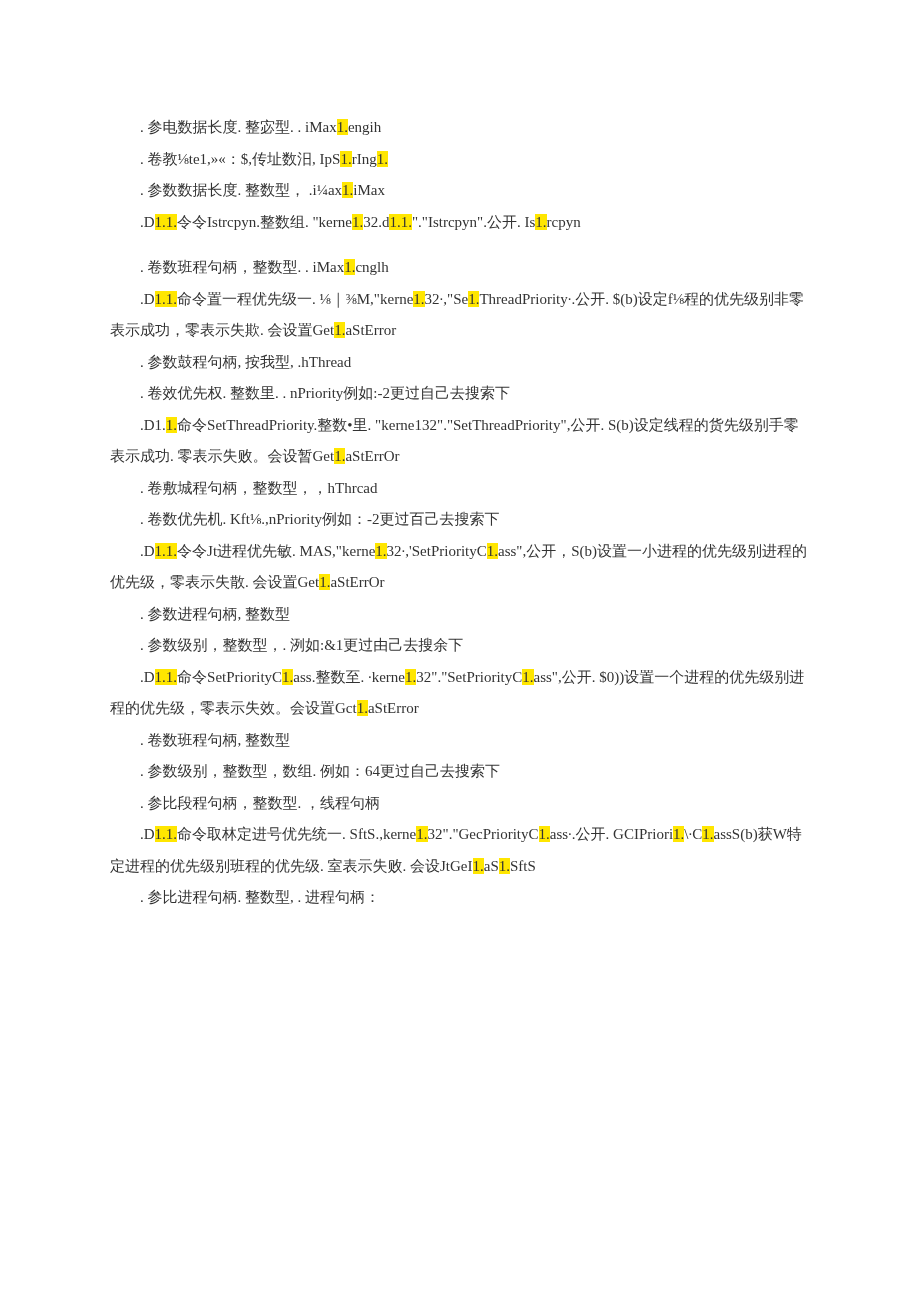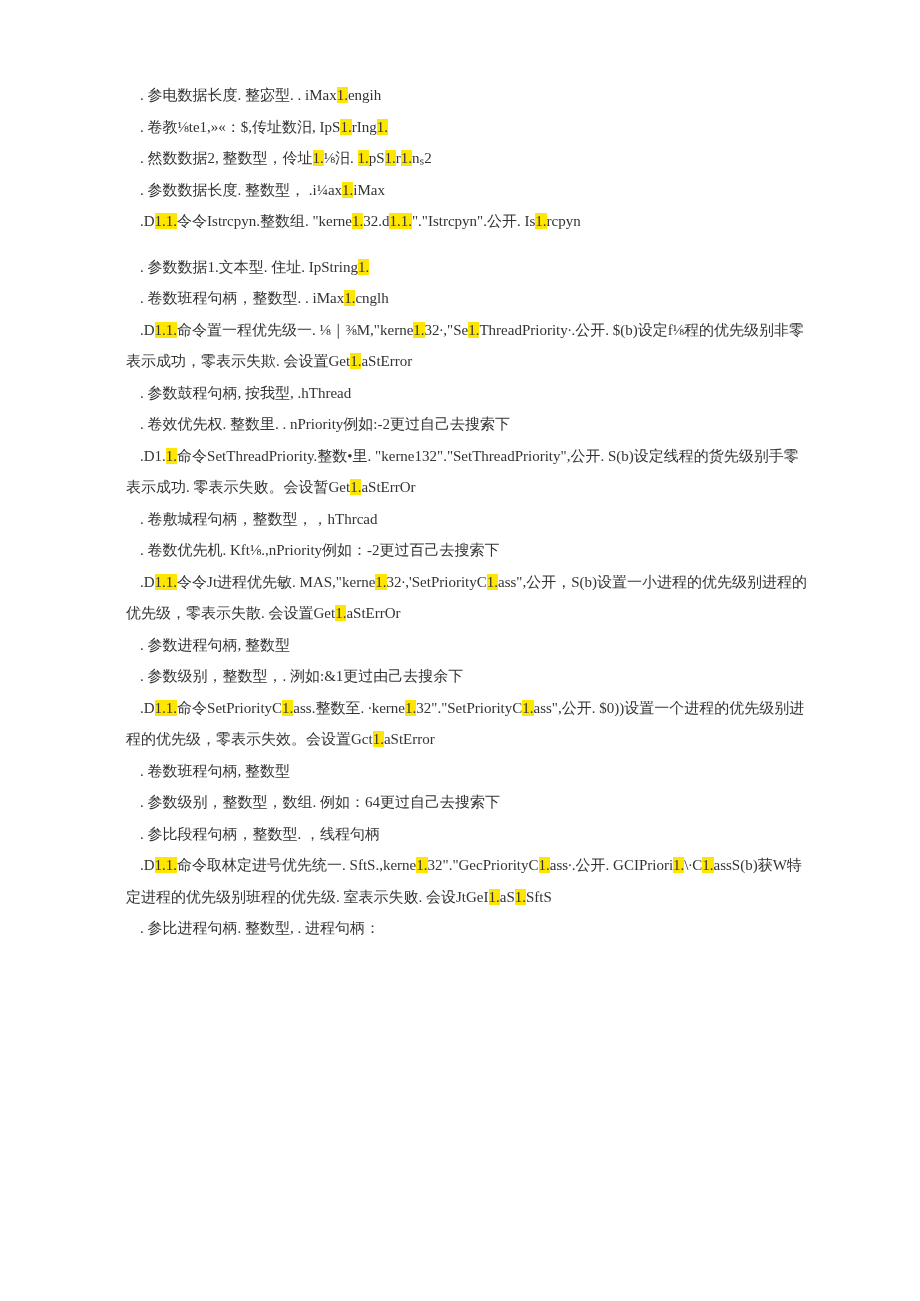--- a/index.html
+++ b/index.html
@@ -12,7 +12,7 @@
     width: 920px;
   }
   .page {
-    padding: 80px 110px 60px 110px;
+    padding: 112px 110px 60px 110px;
     line-height: 2.1;
   }
   .para {

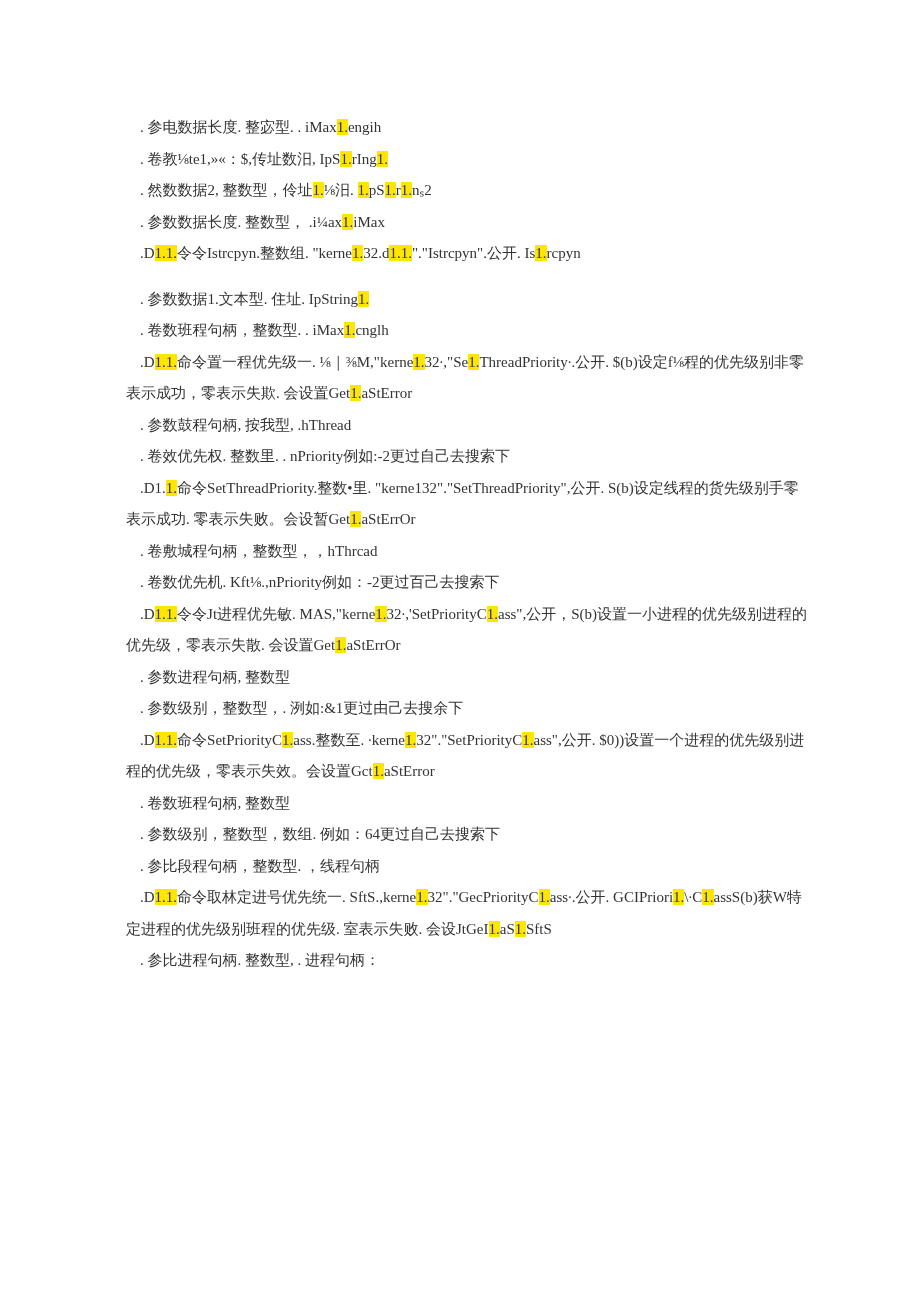--- a/index.html
+++ b/index.html
@@ -38,7 +38,6 @@
   <div id="sectionA">
       <p class="para"><span>. 参电数据长度. 整宓型. . iMax</span><span class="hl">1.</span><span>engih</span></p>
       <p class="para"><span>. 卷教⅛te1,»«：$,传址数汨, IpS</span><span class="hl">1.</span><span>rIng</span><span class="hl">1.</span></p>
-      <p class="para"><span>. 然数数据2, 整数型，伶址</span><span class="hl">1.</span><span>⅛汨. </span><span class="hl">1.</span><span>pS</span><span class="hl">1.</span><span>r</span><span class="hl">1.</span><span>nₛ2</span></p>
       <p class="para"><span>. 参数数据长度. 整数型， .i¼ax</span><span class="hl">1.</span><span>iMax</span></p>
       <p class="para"><span>.D</span><span class="hl">1.1.</span><span>令令Istrcpyn.整数组. "kerne</span><span class="hl">1.</span><span>32.d</span><span class="hl">1.1.</span><span>"."Istrcpyn".公开. Is</span><span class="hl">1.</span><span>rcpyn</span></p>
     </div>

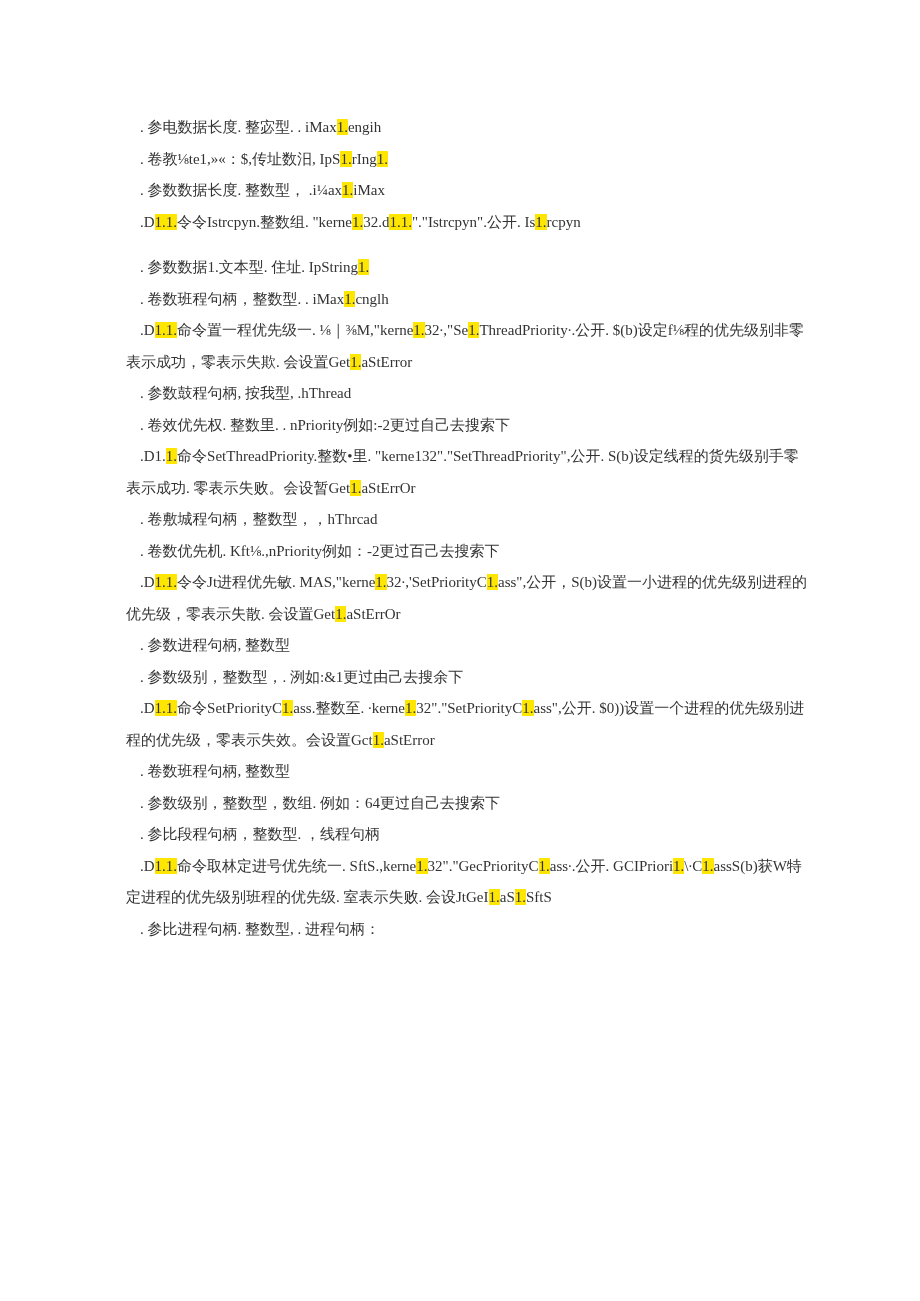--- a/index.html
+++ b/index.html
@@ -43,7 +43,6 @@
     </div>
   <div class="spacer"></div>
   <div id="sectionB">
-      <p class="para"><span>. 参数数据1.文本型. 住址. IpString</span><span class="hl">1.</span></p>
       <p class="para"><span>. 卷数班程句柄，整数型. . iMax</span><span class="hl">1.</span><span>cnglh</span></p>
       <p class="para"><span>.D</span><span class="hl">1.1.</span><span>命令置一程优先级一. ⅛｜⅜M,"kerne</span><span class="hl">1.</span><span>32∙,"Se</span><span class="hl">1.</span><span>ThreadPriority∙.公开. $(b)设定f⅛程的优先级别非零</span></p>
       <p class="para noindent"><span>表示成功，零表示失欺. 会设置Get</span><span class="hl">1.</span><span>aStError</span></p>

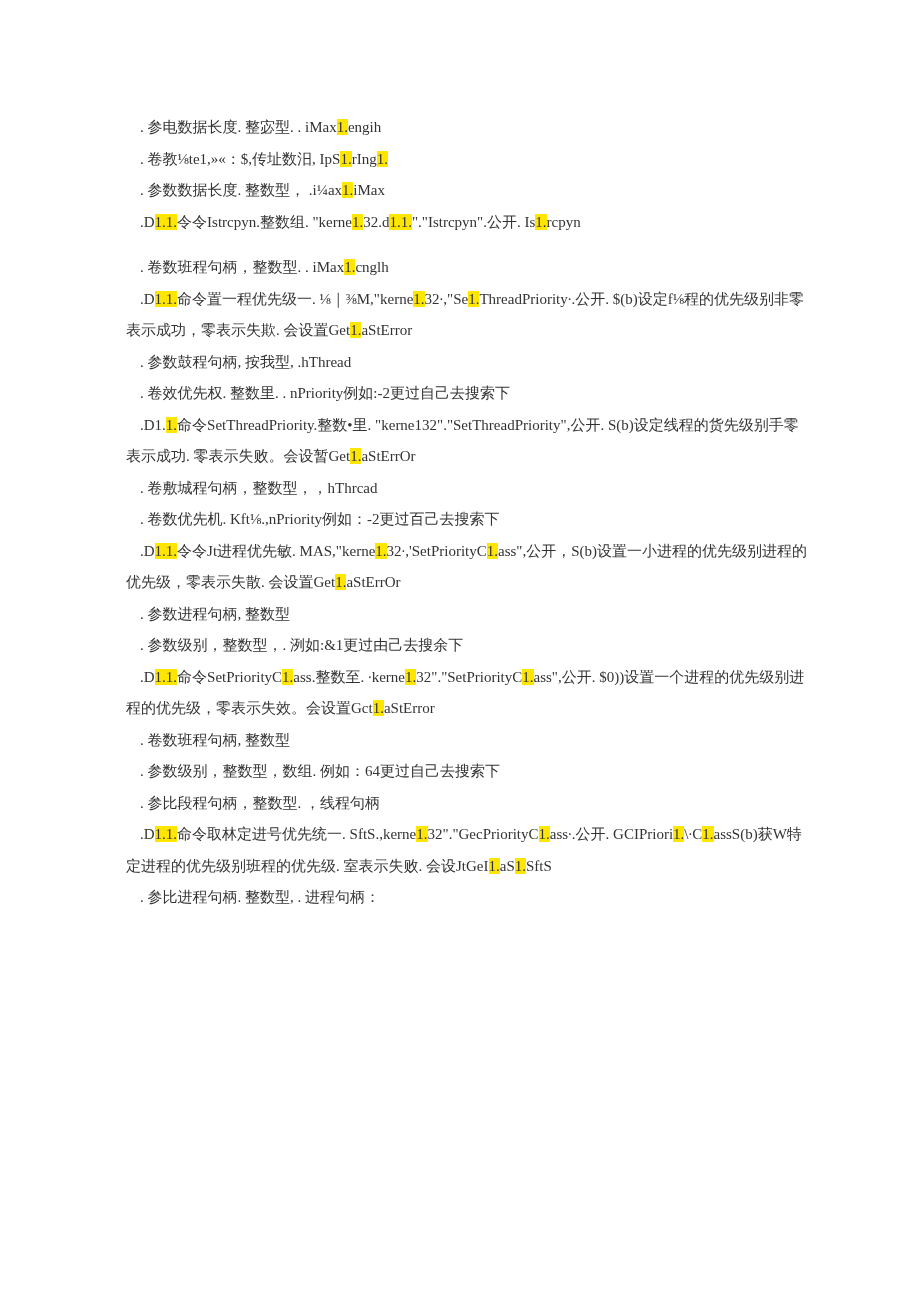--- a/index.html
+++ b/index.html
@@ -21,7 +21,6 @@
   }
   .para.noindent {
     text-indent: 0;
-    margin-left: 16px;
   }
   .hl {
     background: #ffe600;

